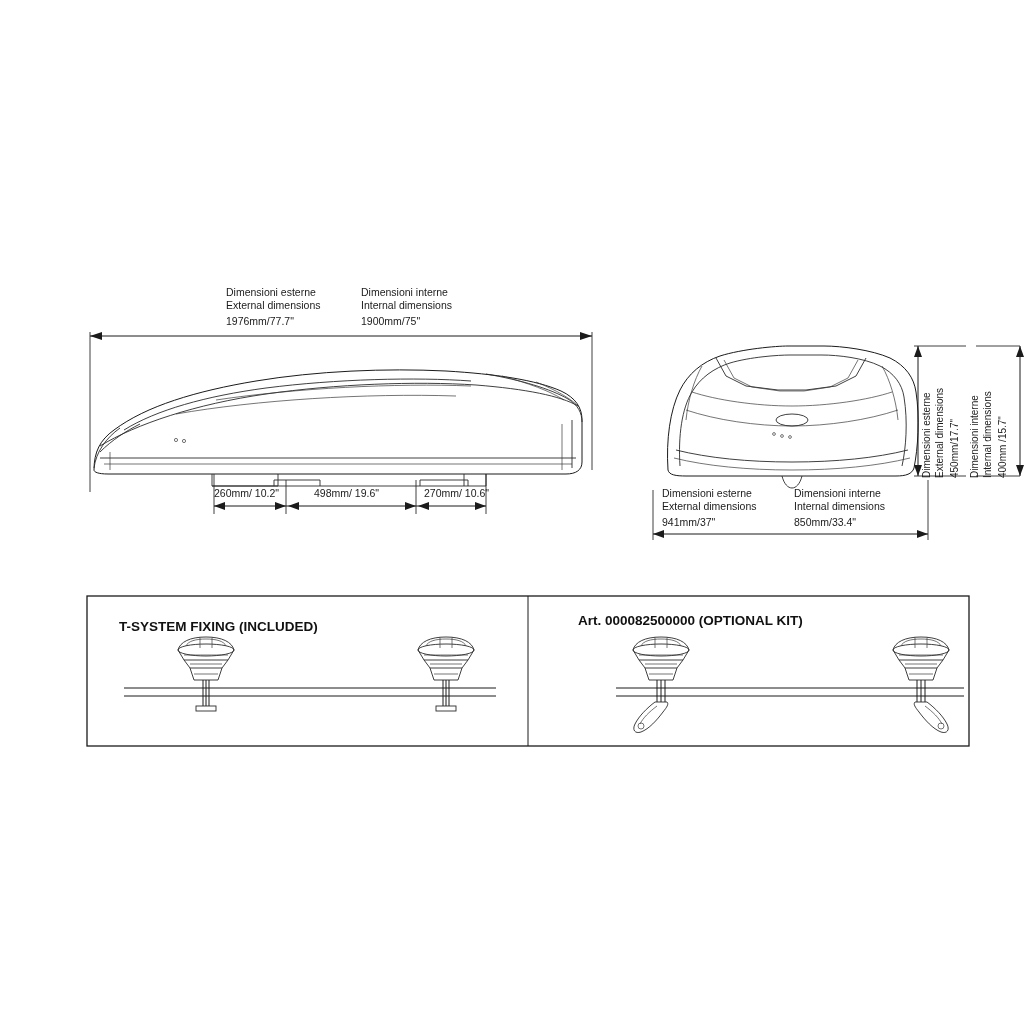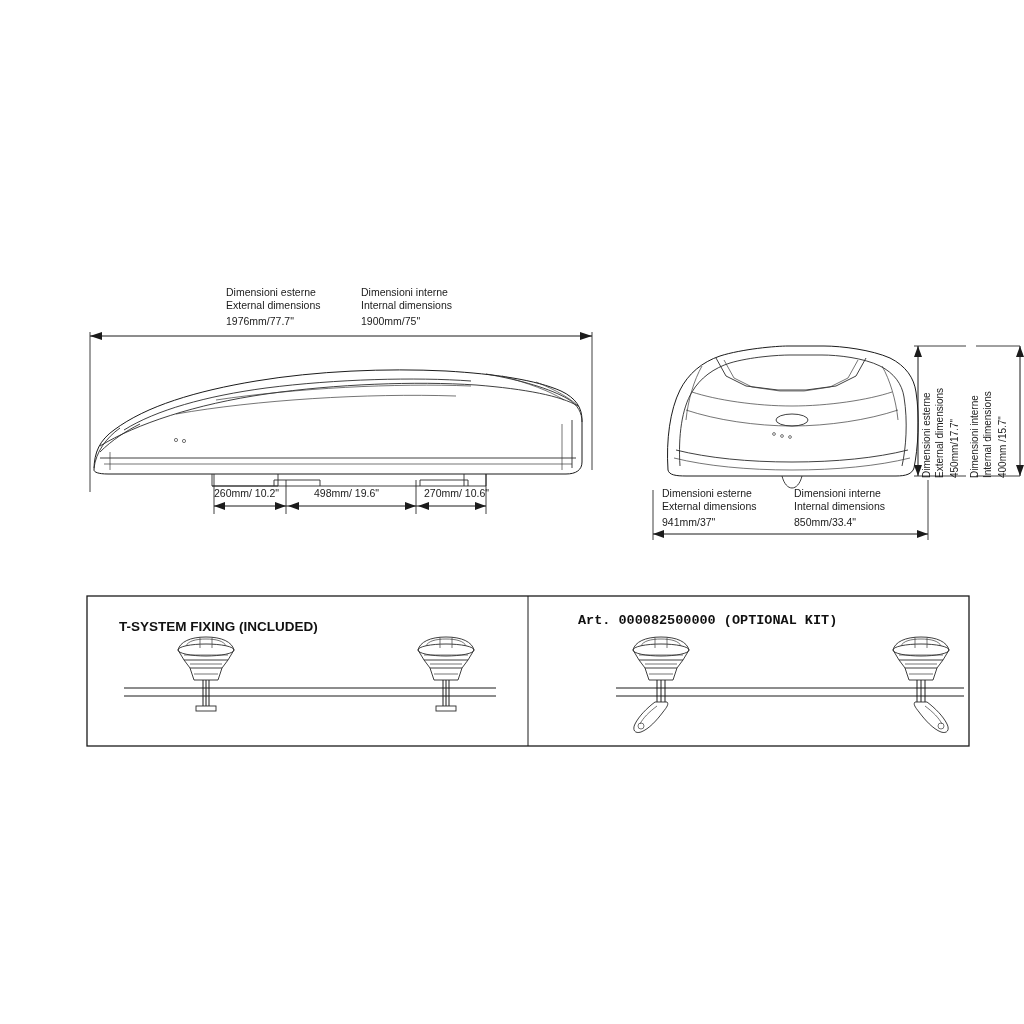--- a/index.html
+++ b/index.html
@@ -309,7 +309,7 @@
     </svg>
 
     <div class="panel-title" style="left:103px; top:613px;margin-top:6px;">T-SYSTEM FIXING (INCLUDED)</div>
-    <div class="panel-title" style="left:562px; top:613px;font-family:Liberation Mono, monospace;">Art. 000082500000 (OPTIONAL KIT)</div>
+    <div class="panel-title" style="left:562px; top:613px;">Art. 000082500000 (OPTIONAL KIT)</div>
   </div>
 
 </div>

